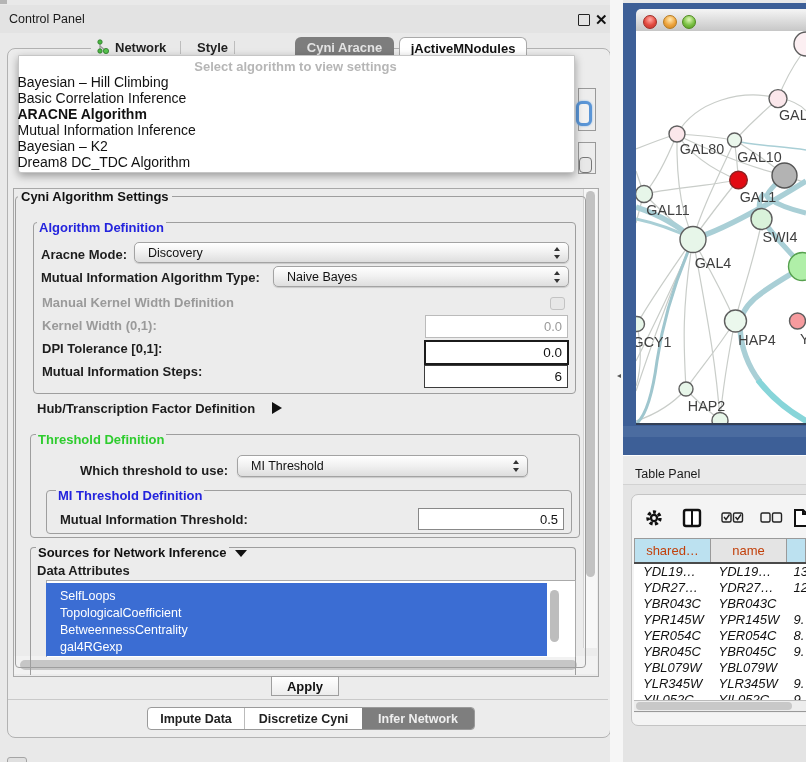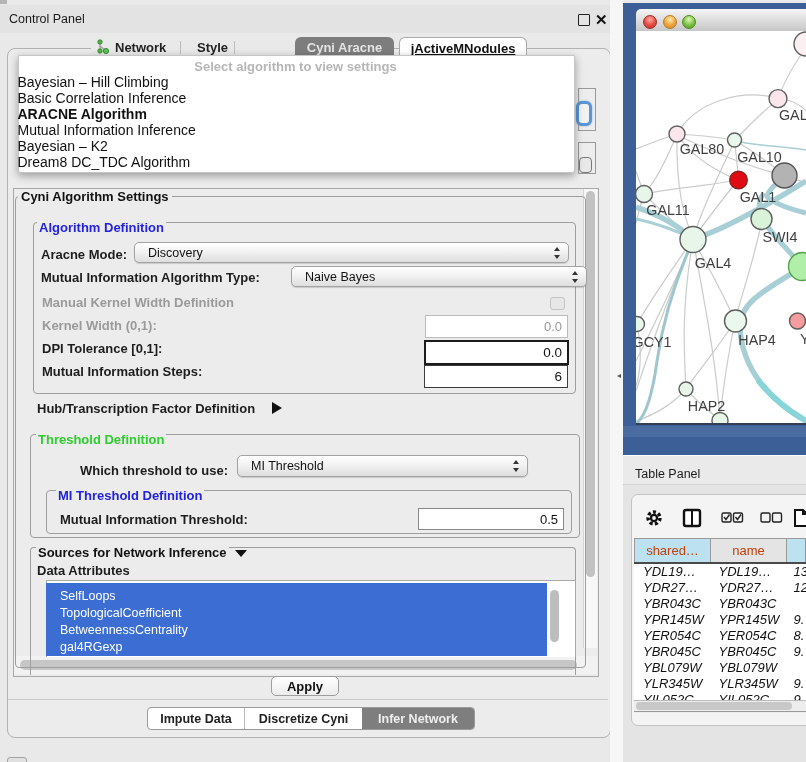--- a/index.html
+++ b/index.html
@@ -49,7 +49,7 @@
 <div class="abs" style="left:295px;top:37px;width:99px;height:20px;background:#7d7d7d;border-radius:6px 6px 0 0;
      display:flex;align-items:center;justify-content:center;font-size:13px;font-weight:bold;color:#e4e4e4;">Cyni Aracne</div>
 <div class="abs" style="left:399px;top:37px;width:126px;height:20px;background:#fff;border:1px solid #aaa;border-bottom:none;border-radius:6px 6px 0 0;
-     display:flex;align-items:center;justify-content:center;font-size:13px;font-weight:bold;color:#111;text-decoration:underline;">jActiveMNodules</div>
+     display:flex;align-items:center;justify-content:center;font-size:13px;font-weight:bold;color:#111;">jActiveMNodules</div>
 
 <div class="abs" style="left:578px;top:88px;width:16px;height:41px;border:1px solid #999;background:#EDEDED;"></div>
 <div class="abs" style="left:576px;top:101px;width:10px;height:19px;background:#f2f2f2;border:3px solid #5a95d6;border-radius:6px;box-shadow:0 0 2px #7fb0e4;"></div>

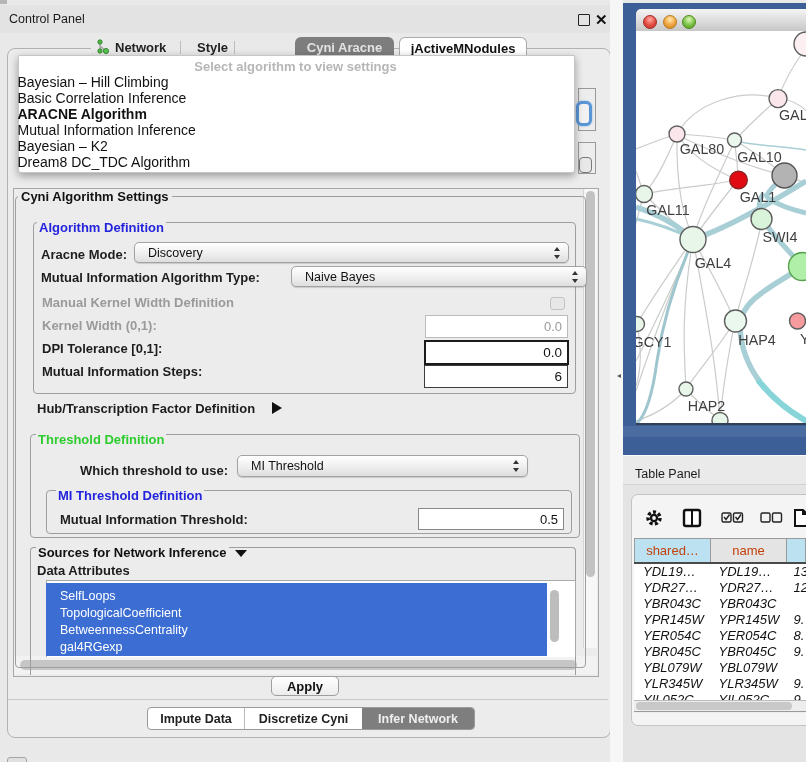--- a/index.html
+++ b/index.html
@@ -80,7 +80,7 @@
   </div>
 
 <div class="abs lbl" style="left:41px;top:270px;">Mutual Information Algorithm Type:</div>
-<div class="abs combo" style="left:273px;top:266px;width:294px;height:19px;margin-left:18px;">
+<div class="abs combo" style="left:273px;top:266px;width:294px;height:19px;">
     <div class="tx">Naive Bayes</div>
   <svg class="arrows" viewBox="0 0 8 12">
       <path d="M4 0 L7 4 L1 4 Z" fill="#333"></path>

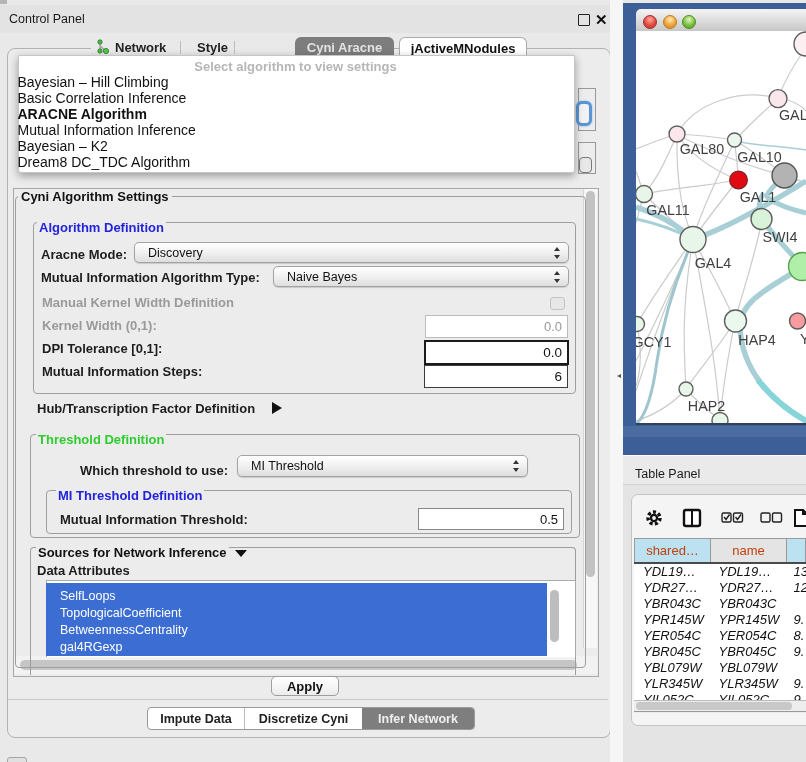--- a/index.html
+++ b/index.html
@@ -138,7 +138,7 @@
 <div class="abs" style="left:60px;top:588px;font-size:12.5px;color:#fff;line-height:17px;">SelfLoops<br>TopologicalCoefficient<br>BetweennessCentrality<br>gal4RGexp</div>
 <div class="abs" style="left:550px;top:590px;width:9px;height:52px;background:#bdbdbd;border-radius:5px;"></div>
 
-<div class="abs" style="left:271px;top:676px;width:66px;height:18px;background:linear-gradient(#fff,#ececec);border:1px solid #9e9e9e;border-radius:5px;
+<div class="abs" style="left:271px;top:676px;width:66px;height:18px;background:linear-gradient(#fff,#ececec);border:1px solid #9e9e9e;border-radius:0;
      display:flex;align-items:center;justify-content:center;font-size:13px;font-weight:bold;color:#111;">Apply</div>
 
 <div class="abs" style="left:8px;top:699px;width:600px;height:1px;background:#c9c9c9;"></div>

